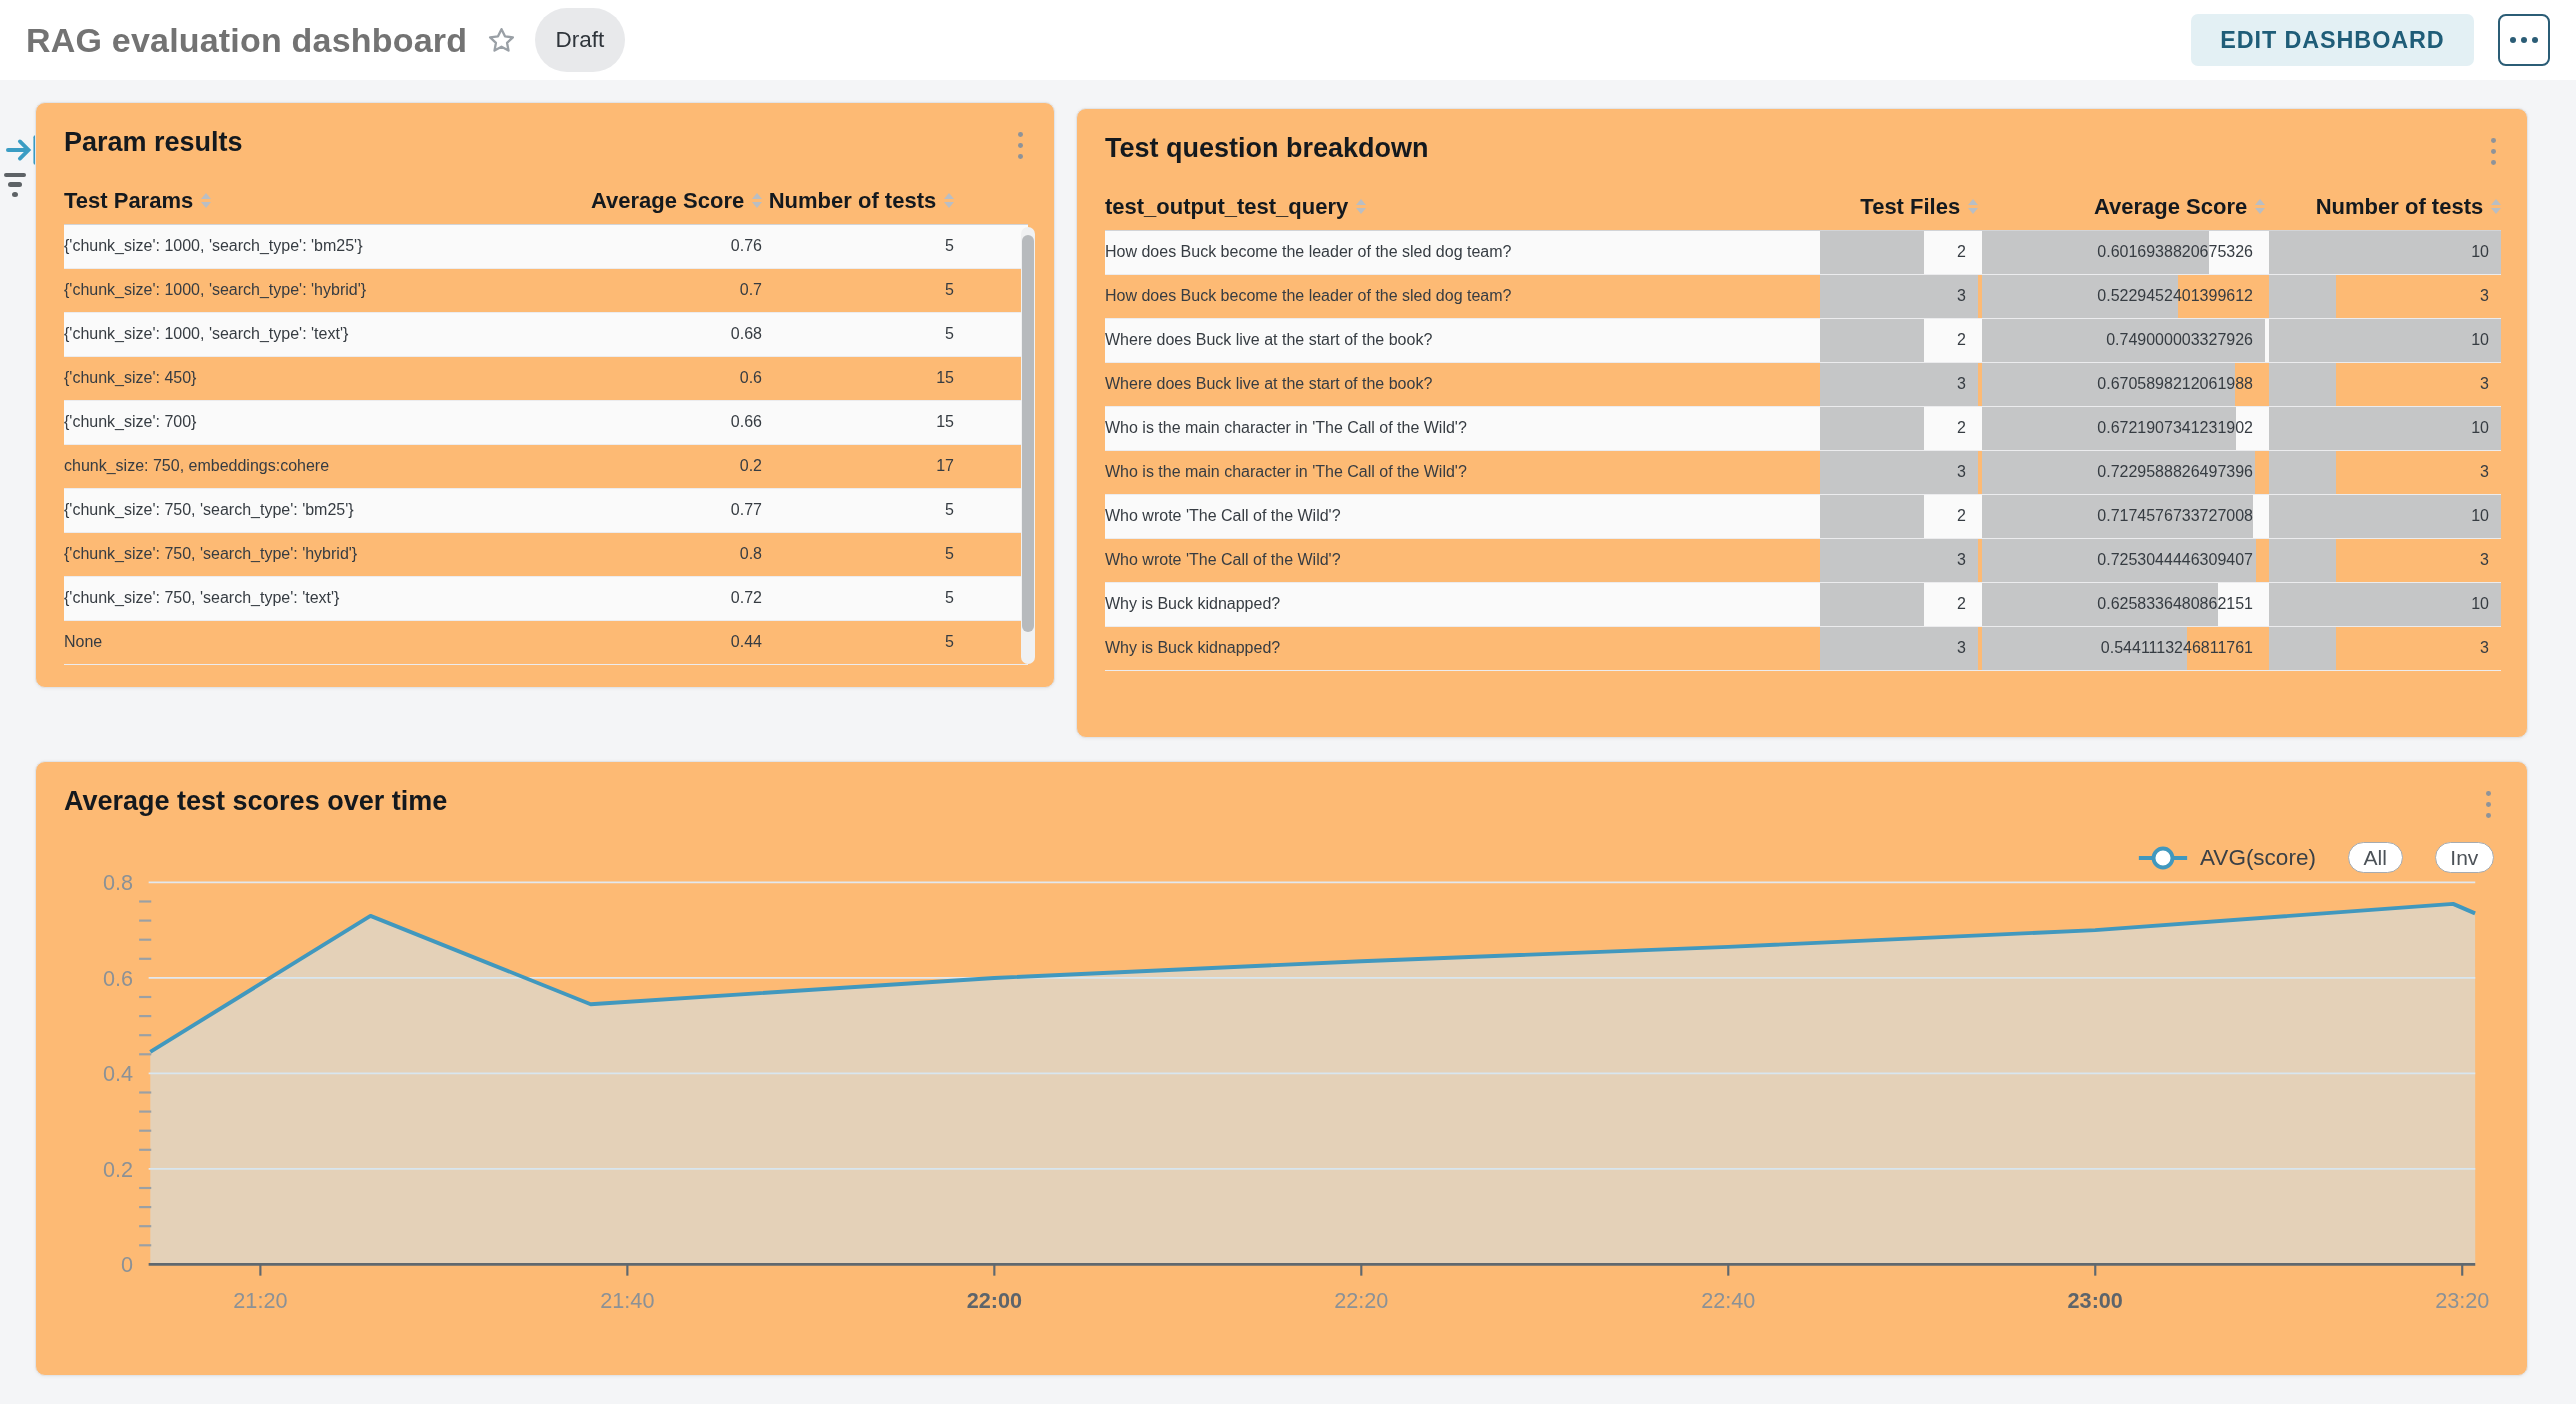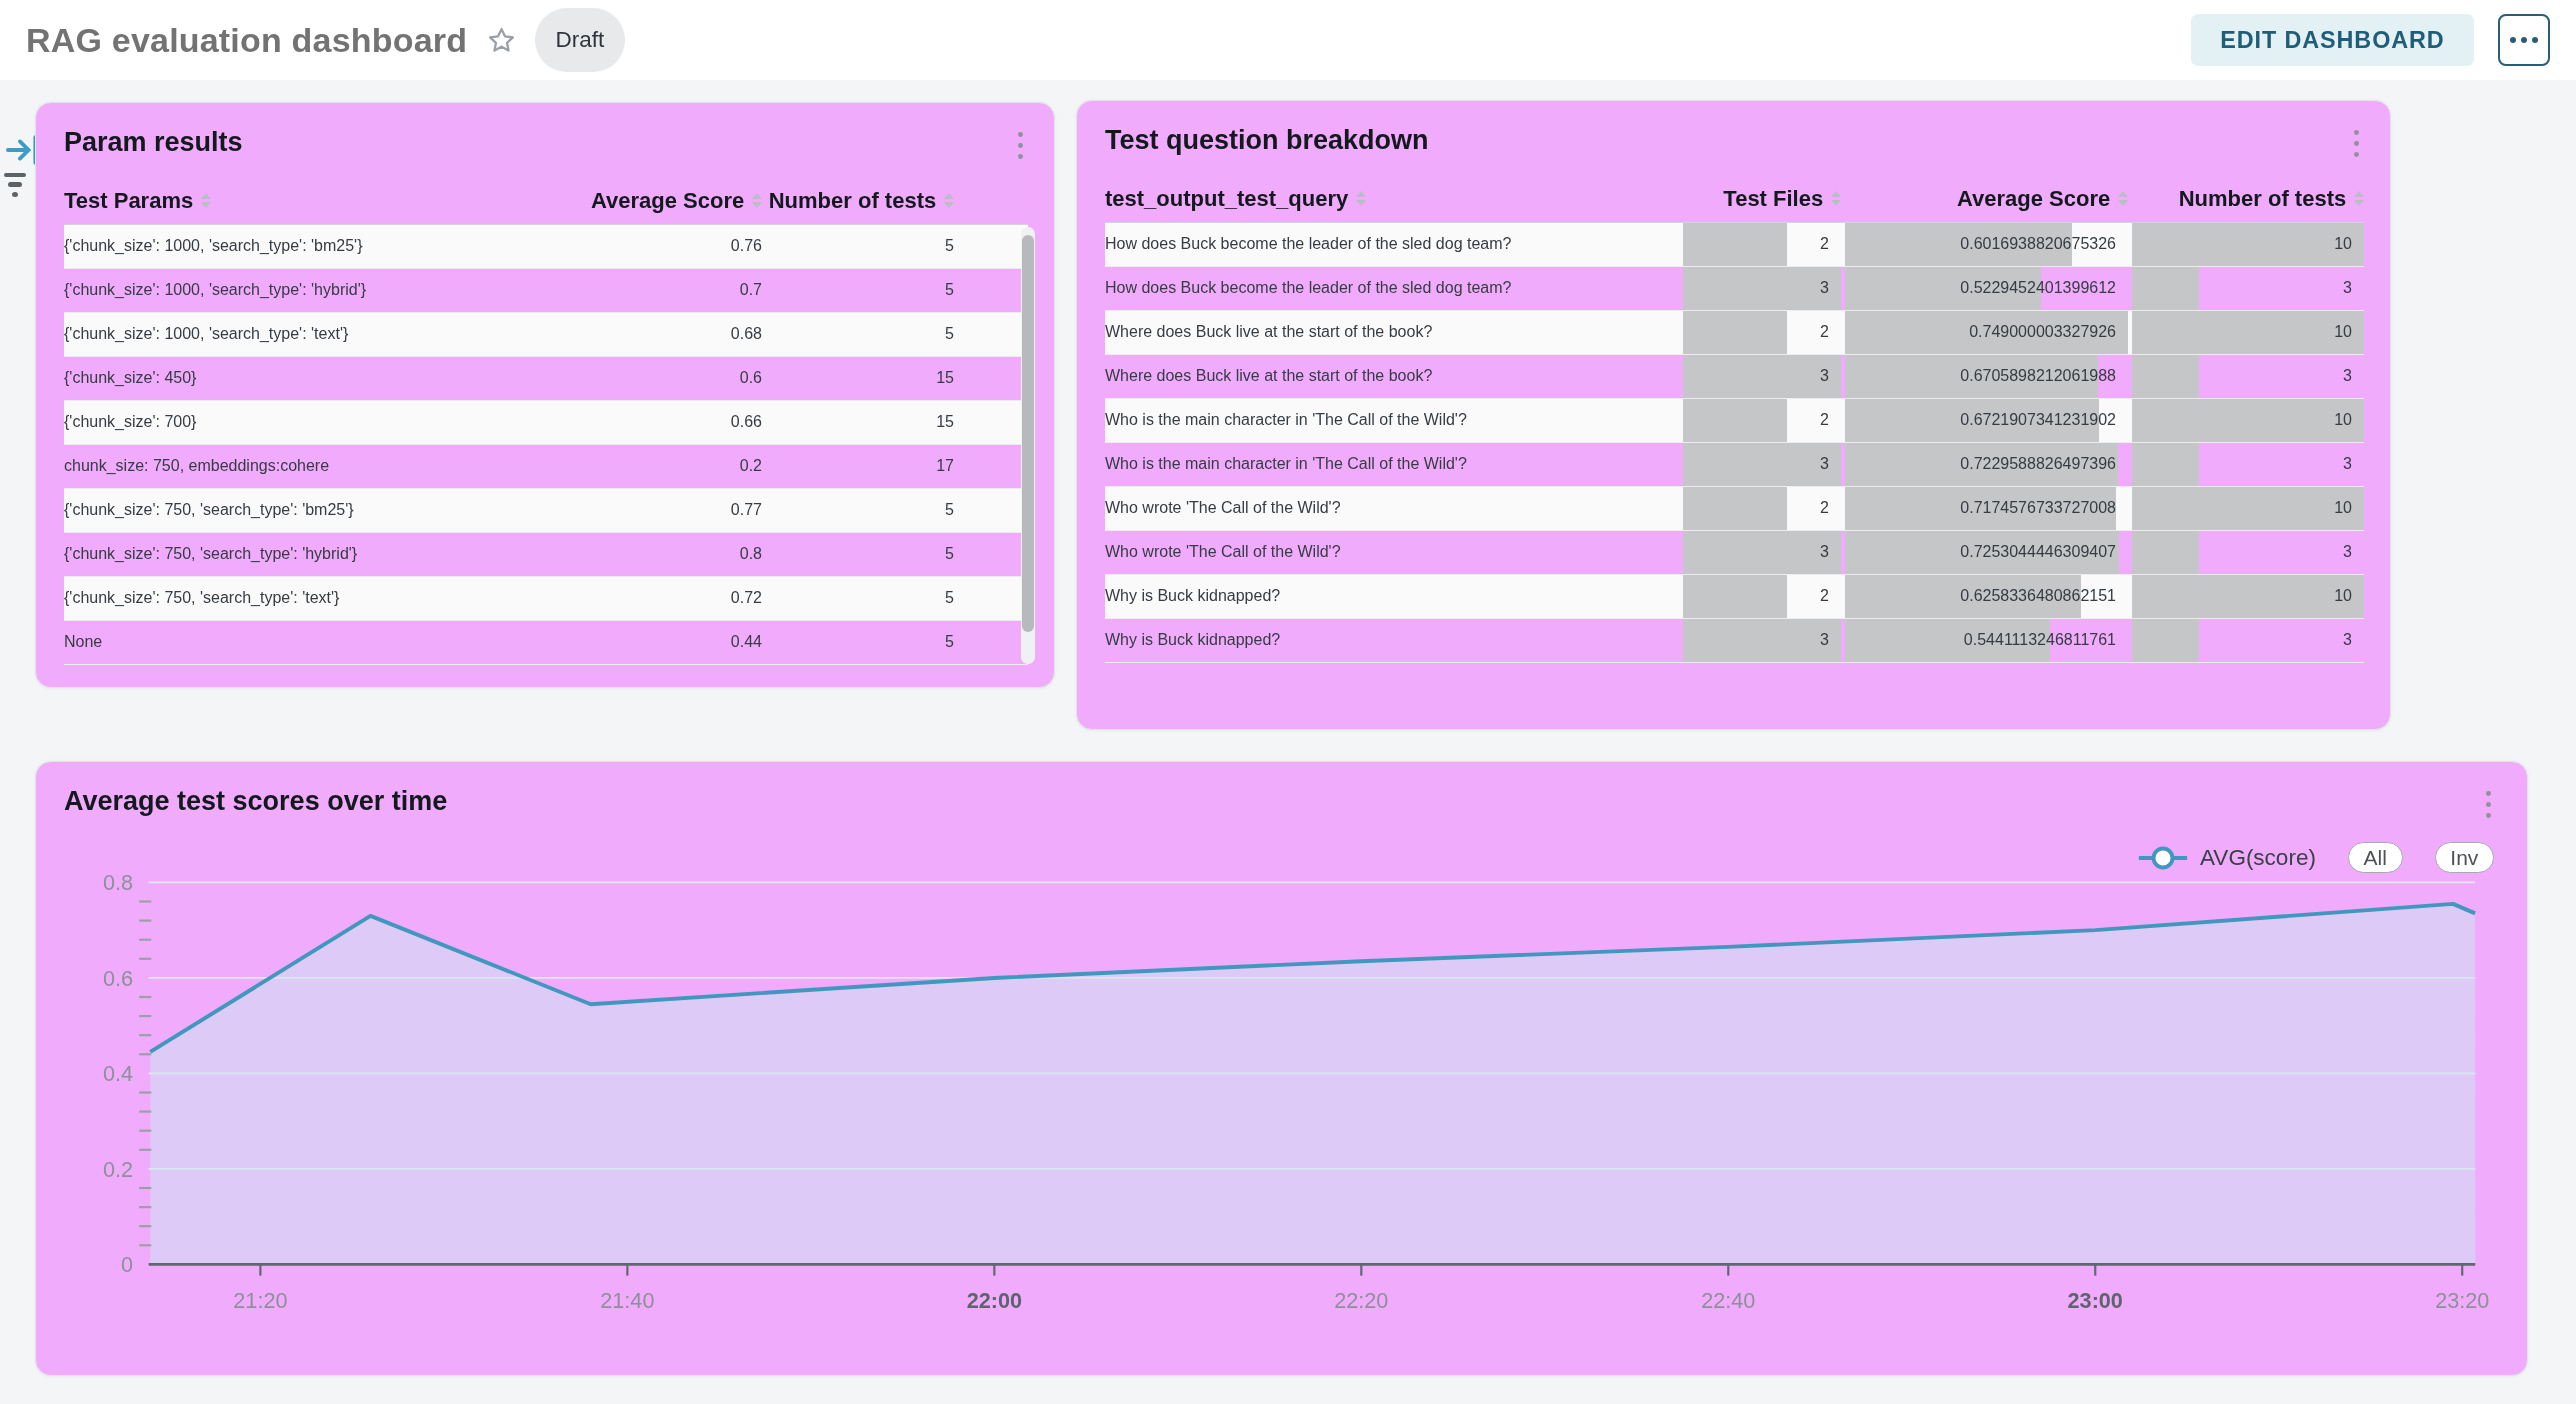--- a/index.html
+++ b/index.html
@@ -43,8 +43,8 @@
   .side-filter i:nth-child(3){ width:6px; height:5.2px; border-radius:50%; }
   
   .card {
-    position:absolute; background:#f0abfc; border:0.9px solid #e2e4e7;
-    border-radius:16px; box-shadow:0 0.9px 3.5px rgba(0,0,0,.05);
+    position:absolute; background:#fdba74; border:0.9px solid #e2e4e7;
+    border-radius:10px; box-shadow:0 0.9px 3.5px rgba(0,0,0,.05);
   }
   #param-card { left:35px; top:102px; width:1020px; height:586px; }
   #qb-card    { left:1076px; top:100px; width:1315px; height:630px; }

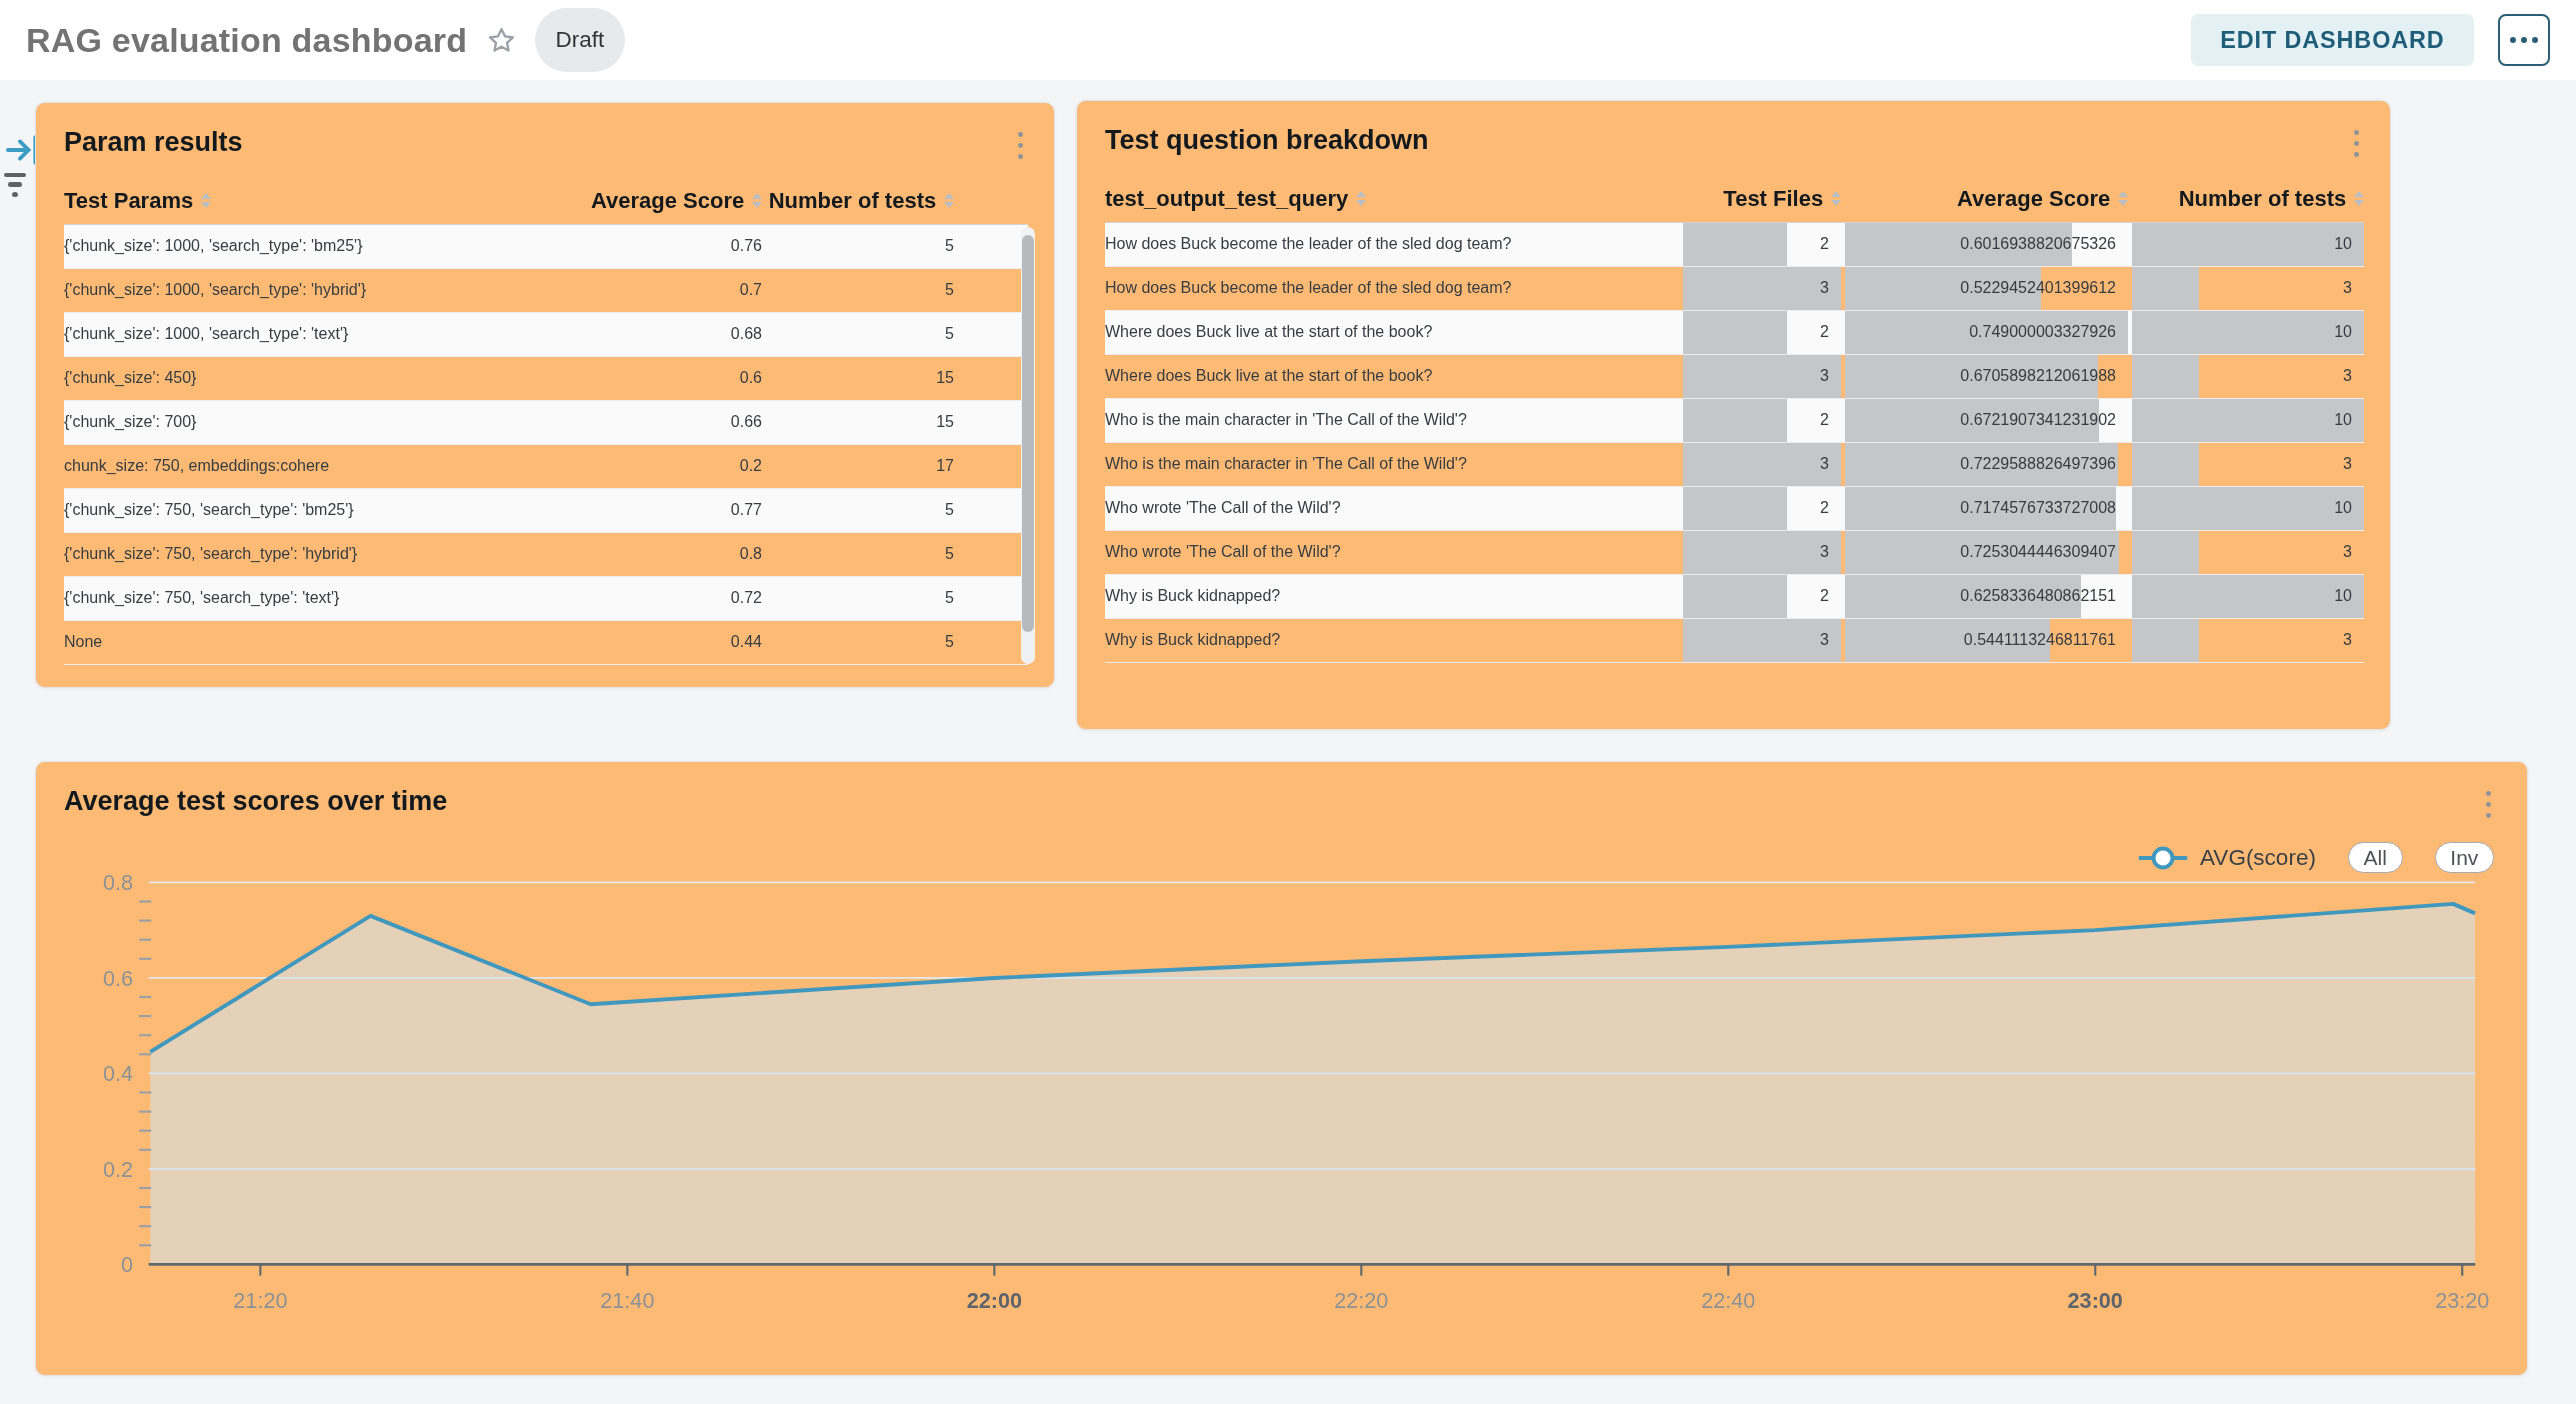--- a/index.html
+++ b/index.html
@@ -47,7 +47,7 @@
     border-radius:10px; box-shadow:0 0.9px 3.5px rgba(0,0,0,.05);
   }
   #param-card { left:35px; top:102px; width:1020px; height:586px; }
-  #qb-card    { left:1076px; top:100px; width:1315px; height:630px; }
+  #qb-card    { left:1076px; top:108px; width:1452px; height:630px; }
   #chart-card { left:35px; top:761px; width:2493px; height:615px; }
   .card-head { display:flex; justify-content:space-between; align-items:flex-start; padding:24px 28px 0 28px; }
   .card-title { font-size:27px; font-weight:bold; color:#14191e; }

